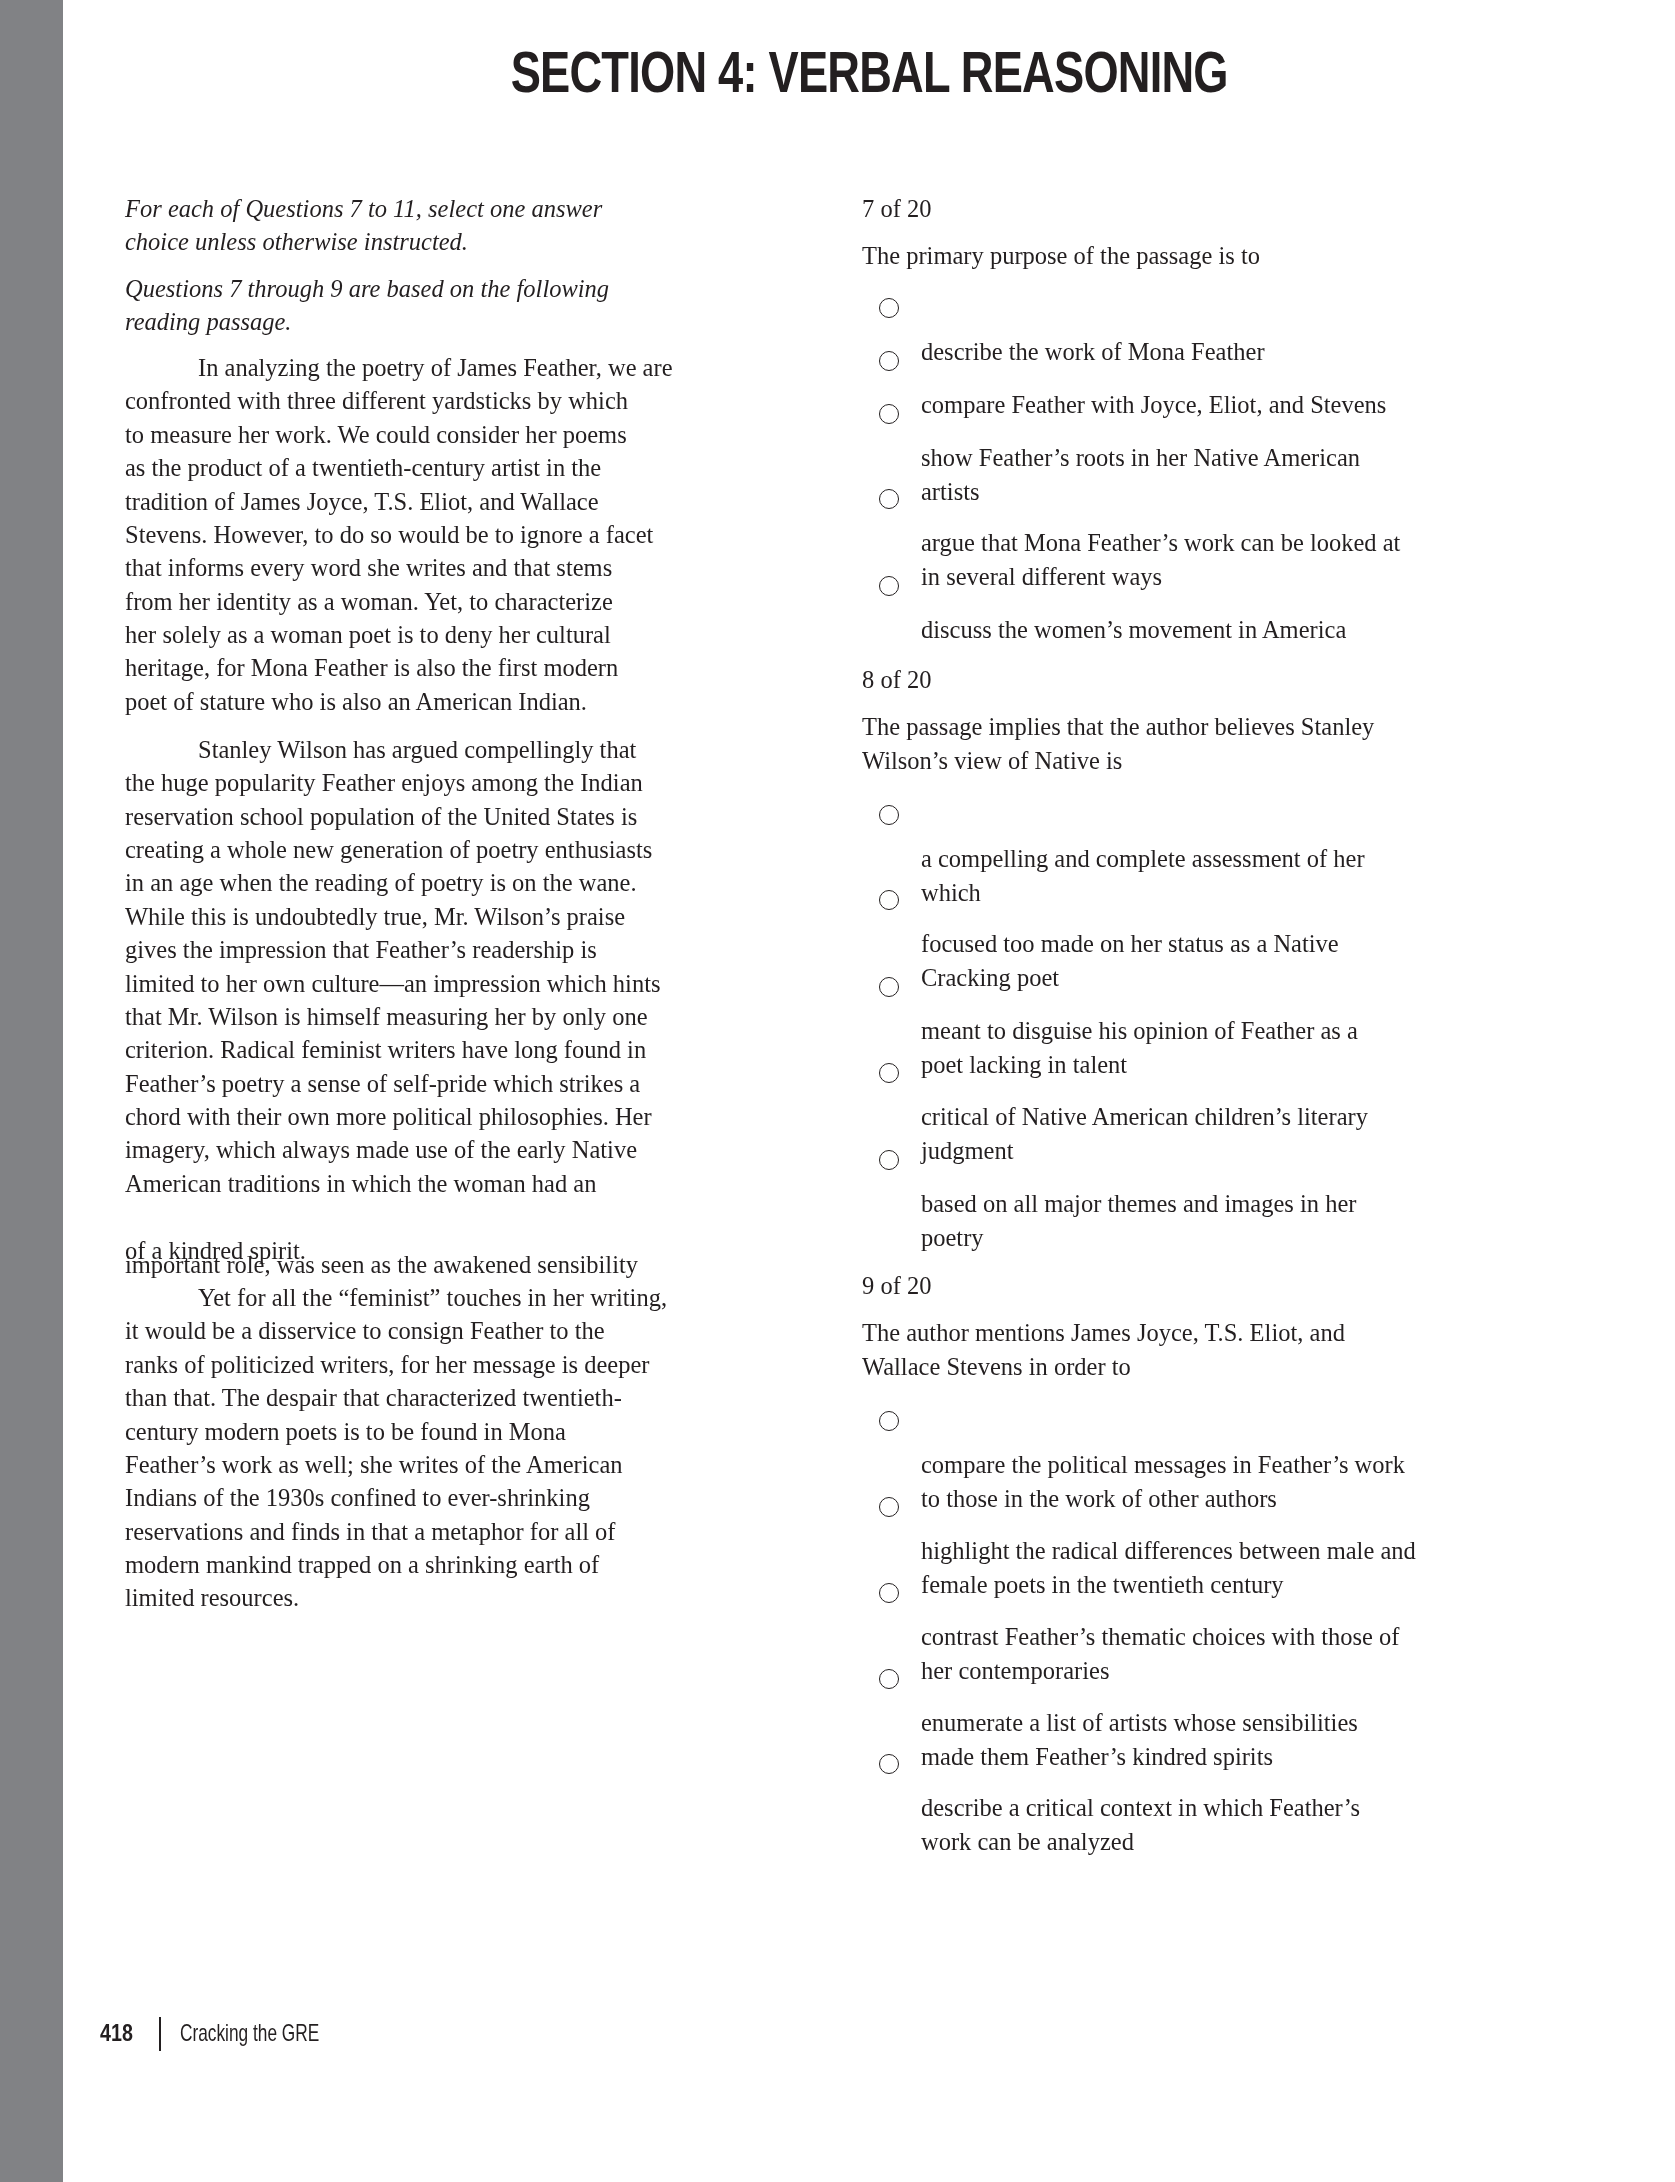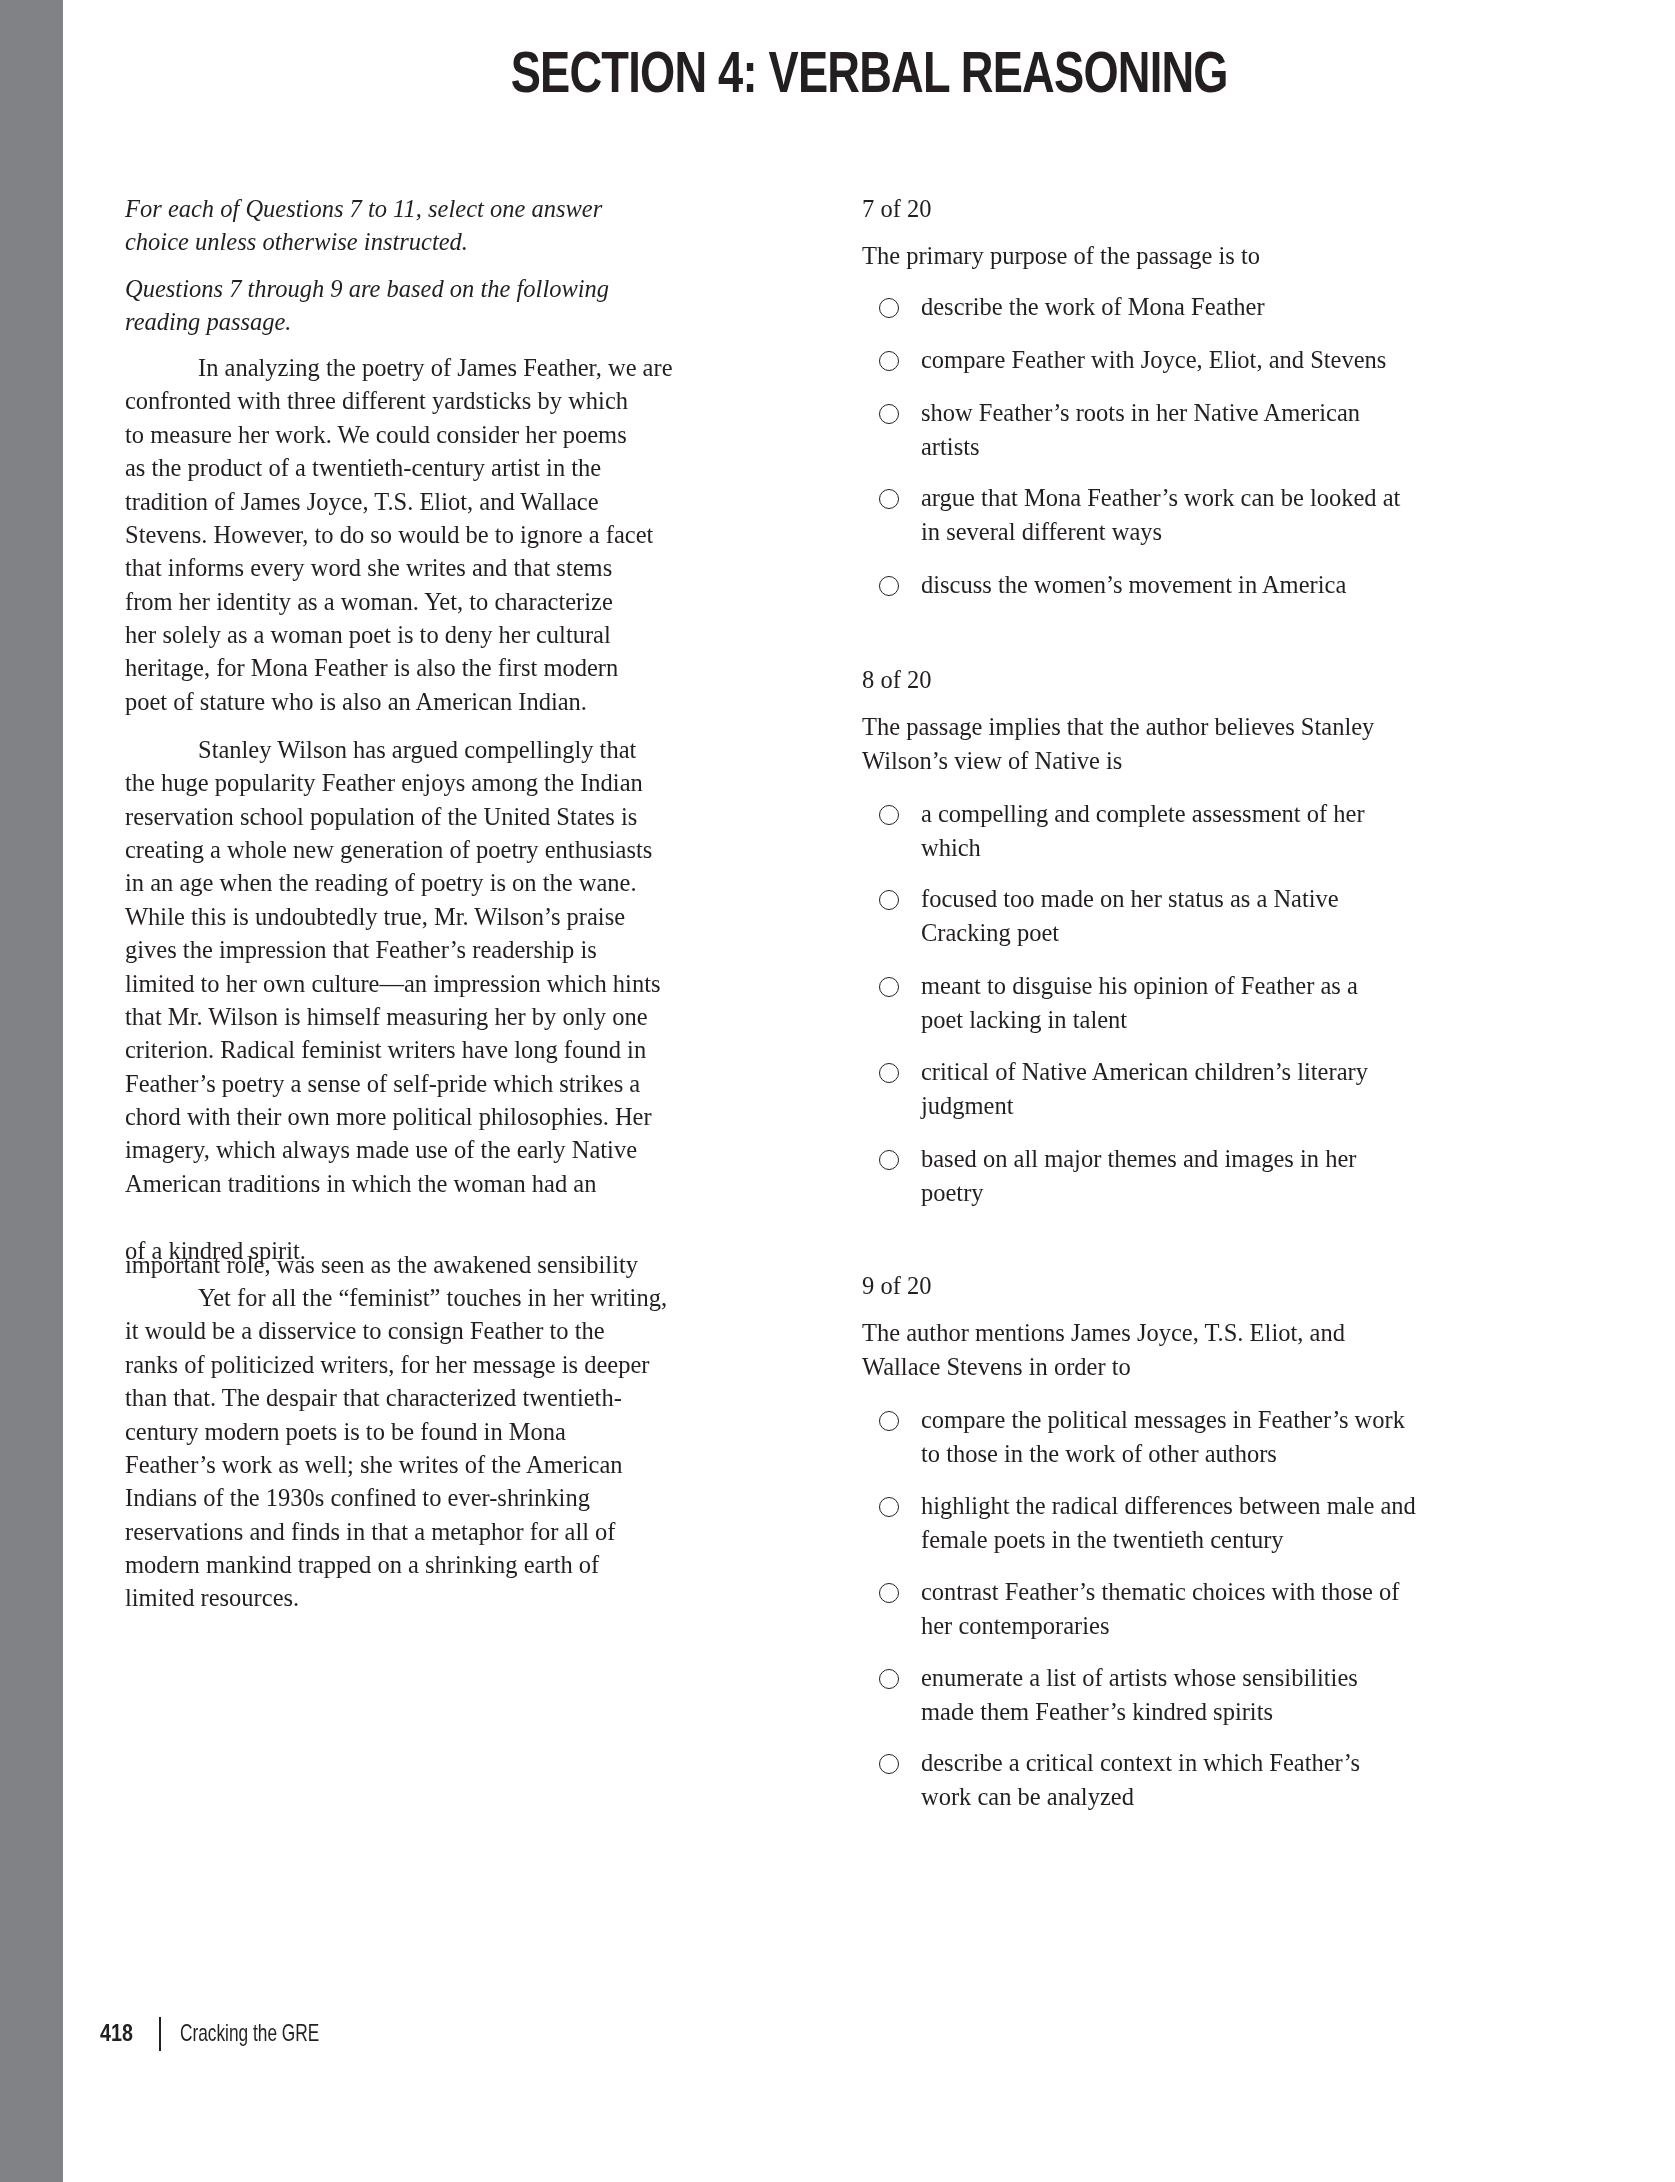--- a/index.html
+++ b/index.html
@@ -29,7 +29,7 @@
     position: absolute; left: 0; top: 8px; width: 20px; height: 20px;
     border: 1.4px solid #231f20; border-radius: 50%; box-sizing: border-box; background: #fff;
   }
-  .opt-line { position: absolute; left: 42px; white-space: nowrap; font-size: 24.5px; line-height: 34px; }
+  .opt-line { position: absolute; left: 42px; white-space: nowrap; font-size: 24.5px; line-height: 34px; margin-top: 45px; }
   .footer { position: absolute; left: 100px; top: 2013px; height: 40px;
     font-family: "Liberation Sans", "DejaVu Sans", sans-serif; }
   .footer-page { position: absolute; left: 0; top: 6px; font-weight: bold; font-size: 24px; transform: scaleX(0.82); transform-origin: 0 0; }

